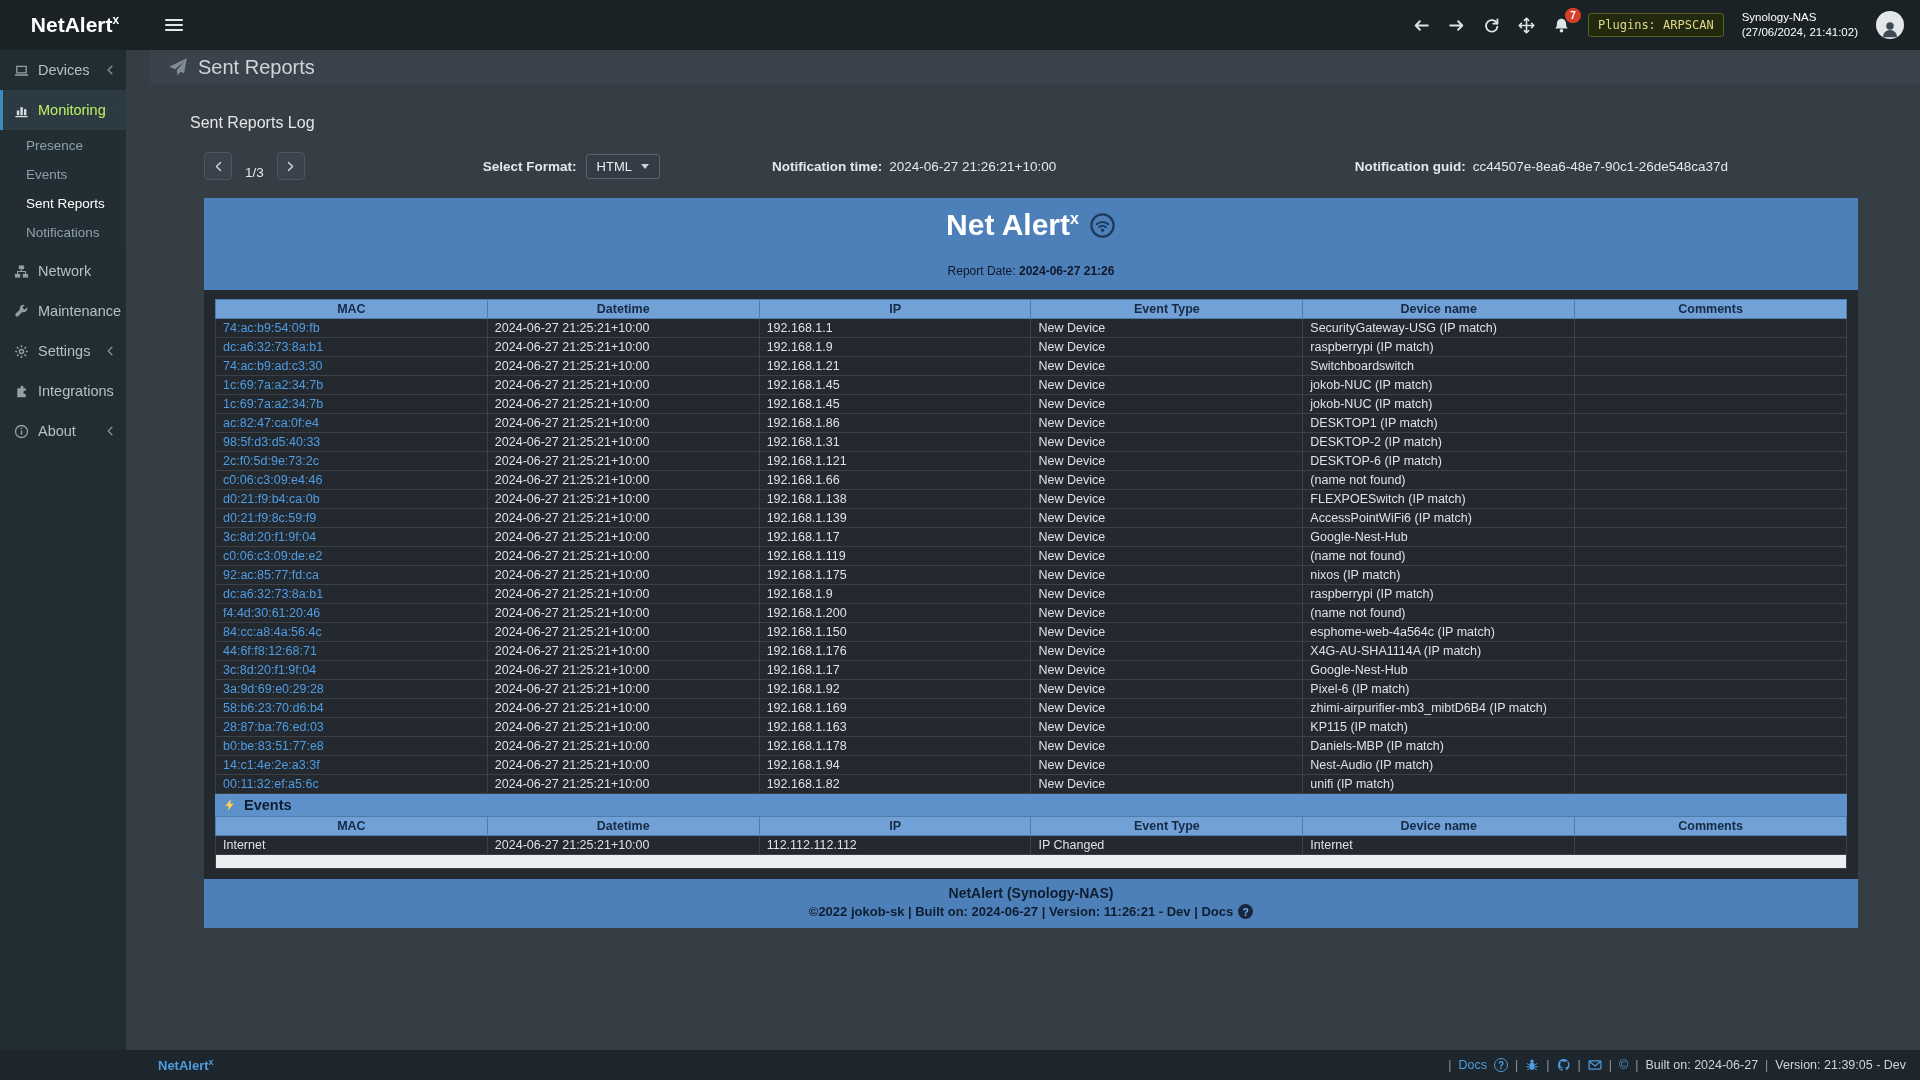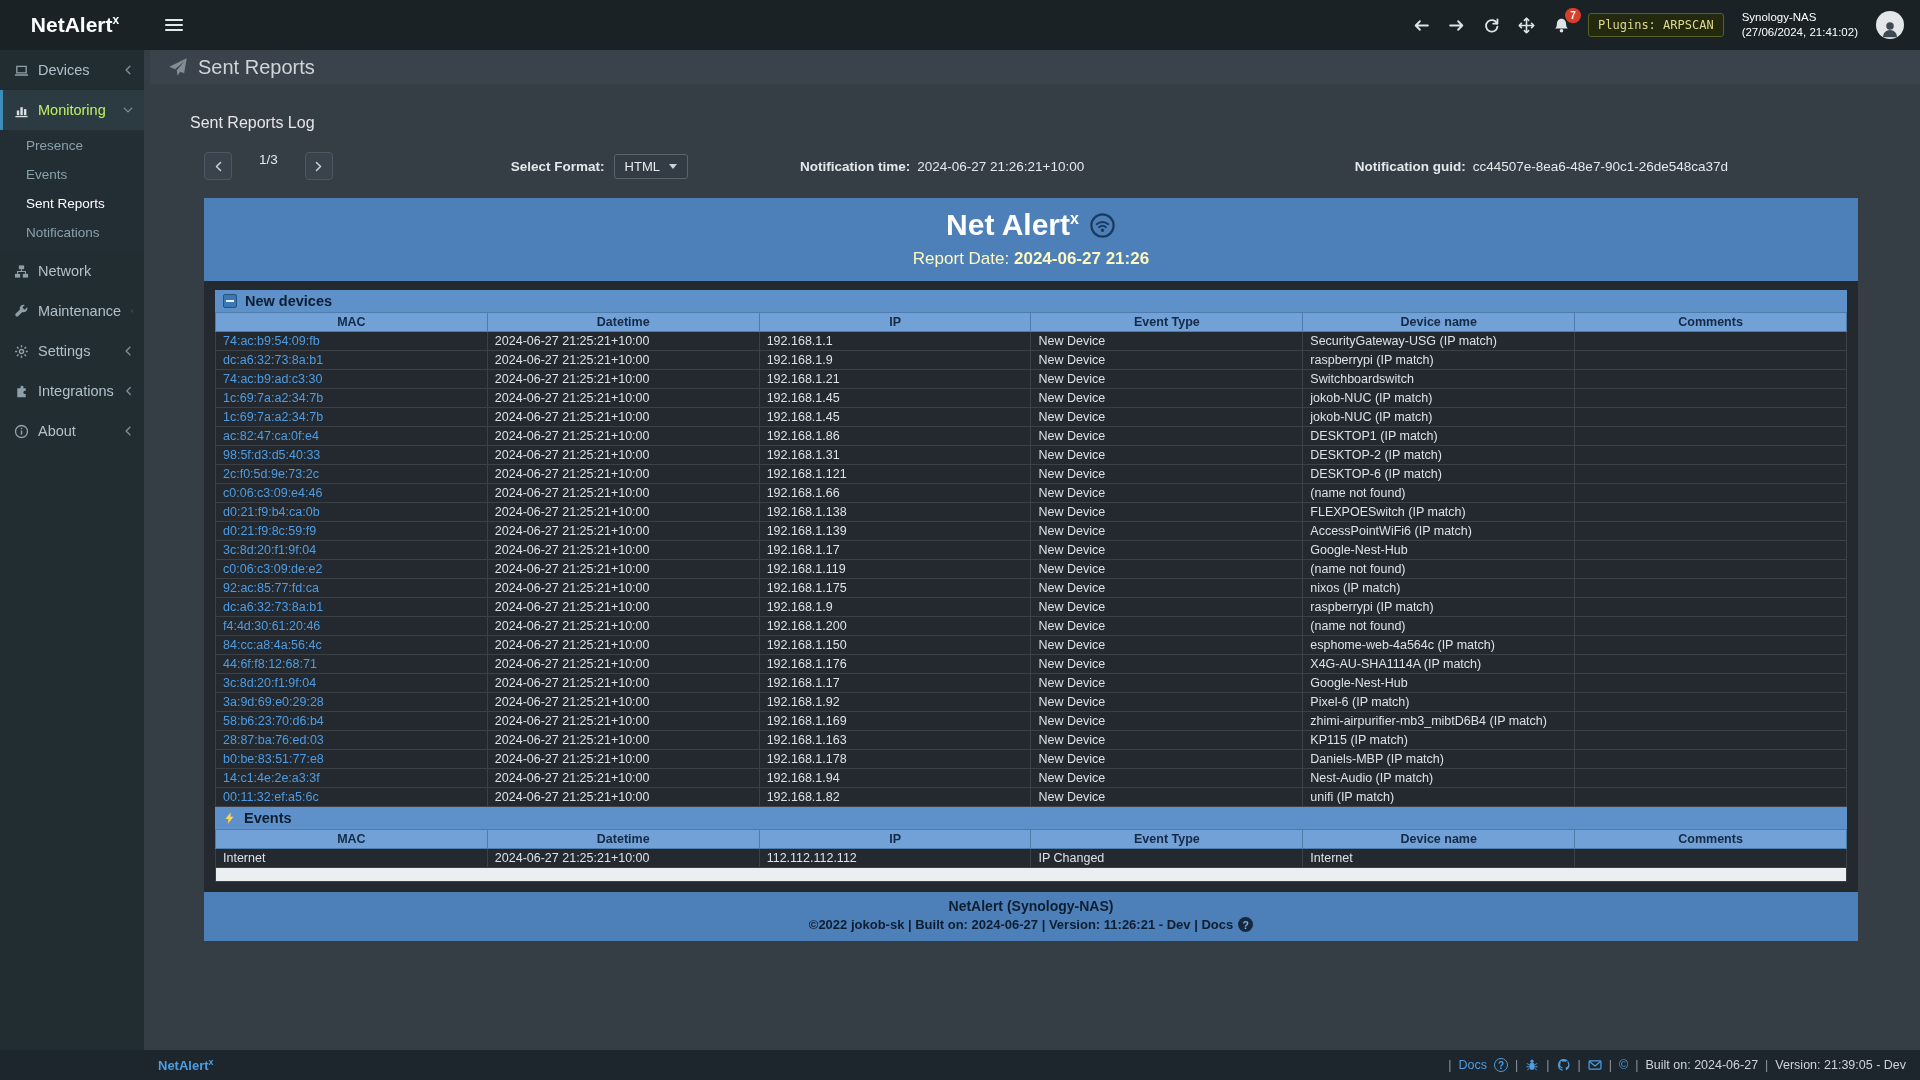--- a/index.html
+++ b/index.html
@@ -24,7 +24,7 @@
   .avatar svg{width:20px;height:20px}
 
   
-  .sidebar{position:absolute;top:50px;left:0;bottom:20px;width:144px;background:#222d32}
+  .sidebar{position:absolute;top:50px;left:0;bottom:20px;width:126px;background:#222d32}
   .side-item{display:flex;align-items:center;gap:9px;padding:12px 10px 12px 11px;border-left:3px solid transparent;color:#b0c1c9;font-size:14.5px;cursor:pointer}
   .side-item .s-ic{width:15px;height:15px;color:#8fa0a8;flex:none}
   .side-item .s-label{flex:1;white-space:nowrap}

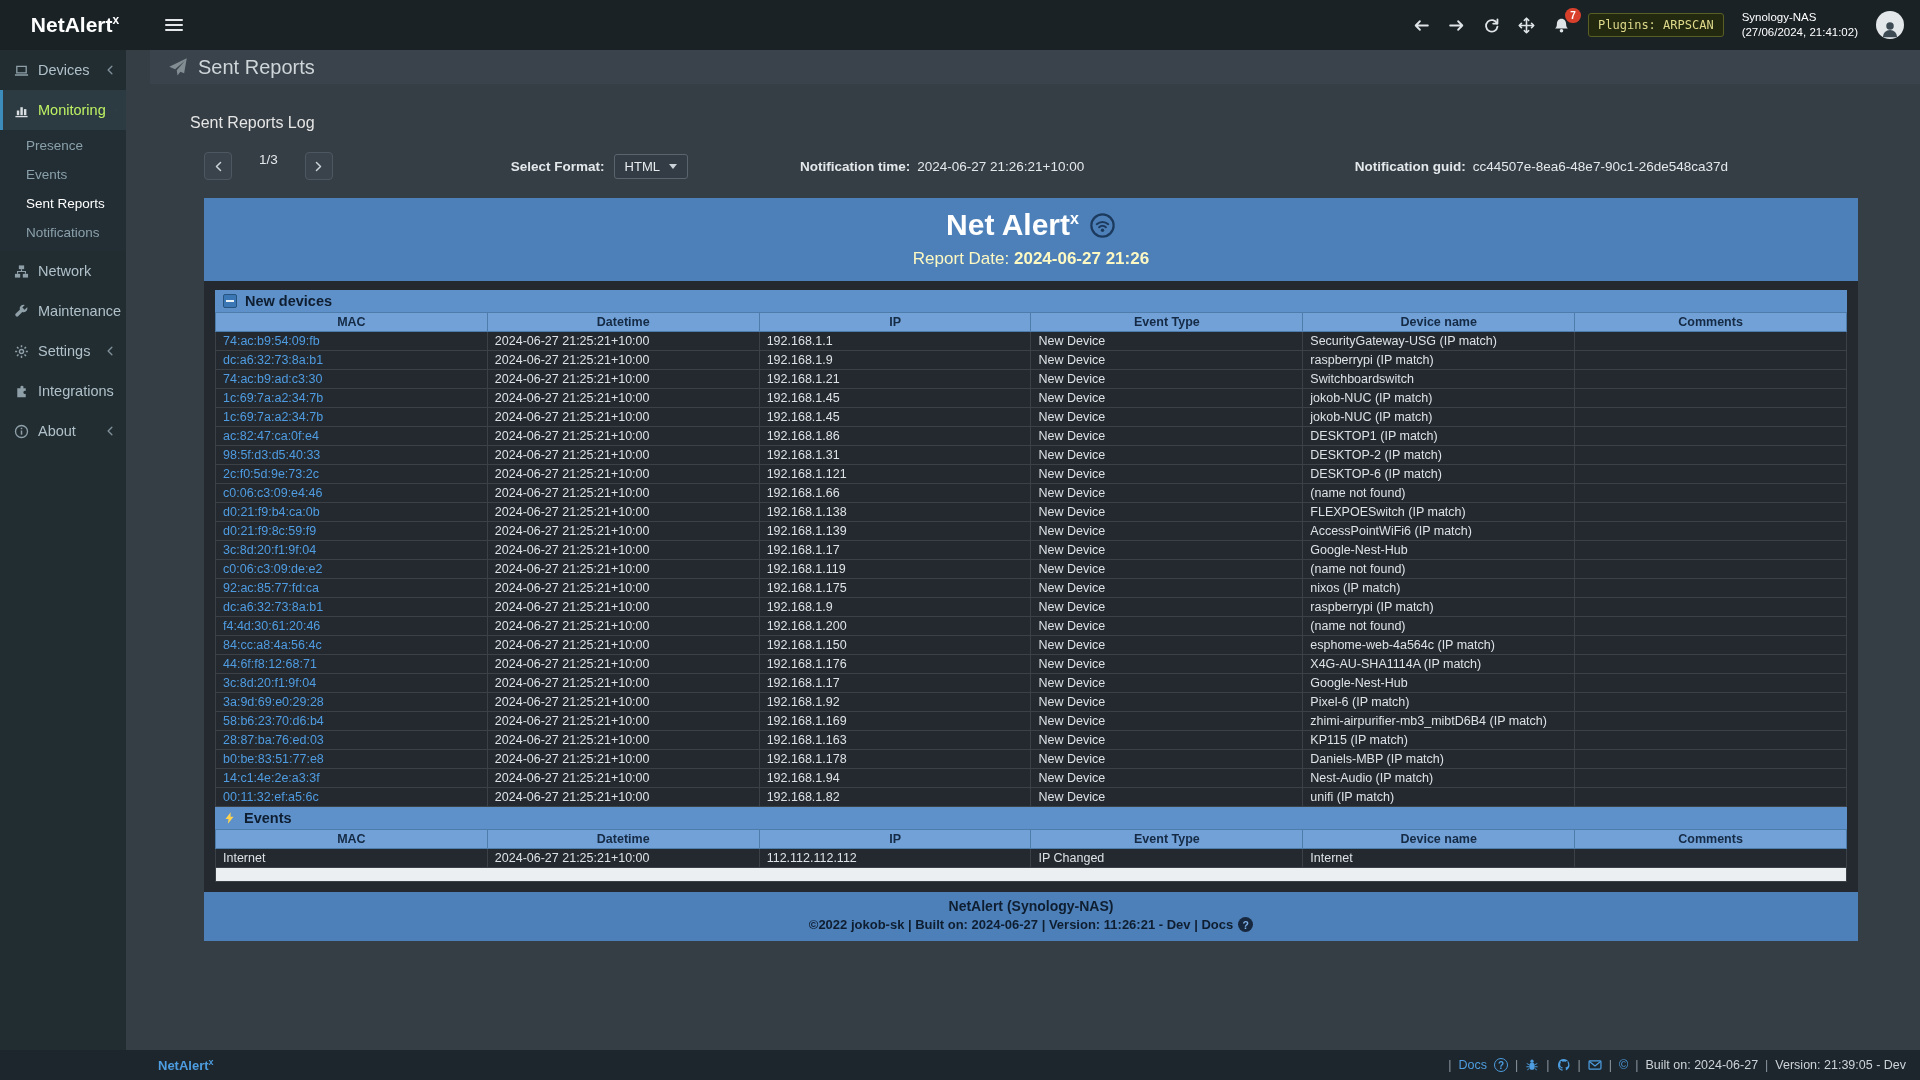--- a/index.html
+++ b/index.html
@@ -42,7 +42,7 @@
   .content-body{padding:14px 62px 0 40px}
   .log-link{display:inline-block;color:#e5e5e5;font-size:16px;margin:16px 0 20px;cursor:pointer;text-decoration:none}
   .controls{display:flex;align-items:center;margin:0 0 18px 14px;color:#e3e8eb;font-size:13.5px}
-  .pager{display:flex;align-items:flex-start;gap:27px}
+  .pager{display:flex;align-items:flex-end;gap:13px}
   .pager-btn{width:28px;height:28px;background:#3a434c;border:1px solid #4d5761;border-radius:4px;color:#ccd4da;display:flex;align-items:center;justify-content:center;cursor:pointer}
   .pager-btn svg{width:13px;height:13px}
   .format-group{display:flex;align-items:center;gap:9px;margin-left:178px}

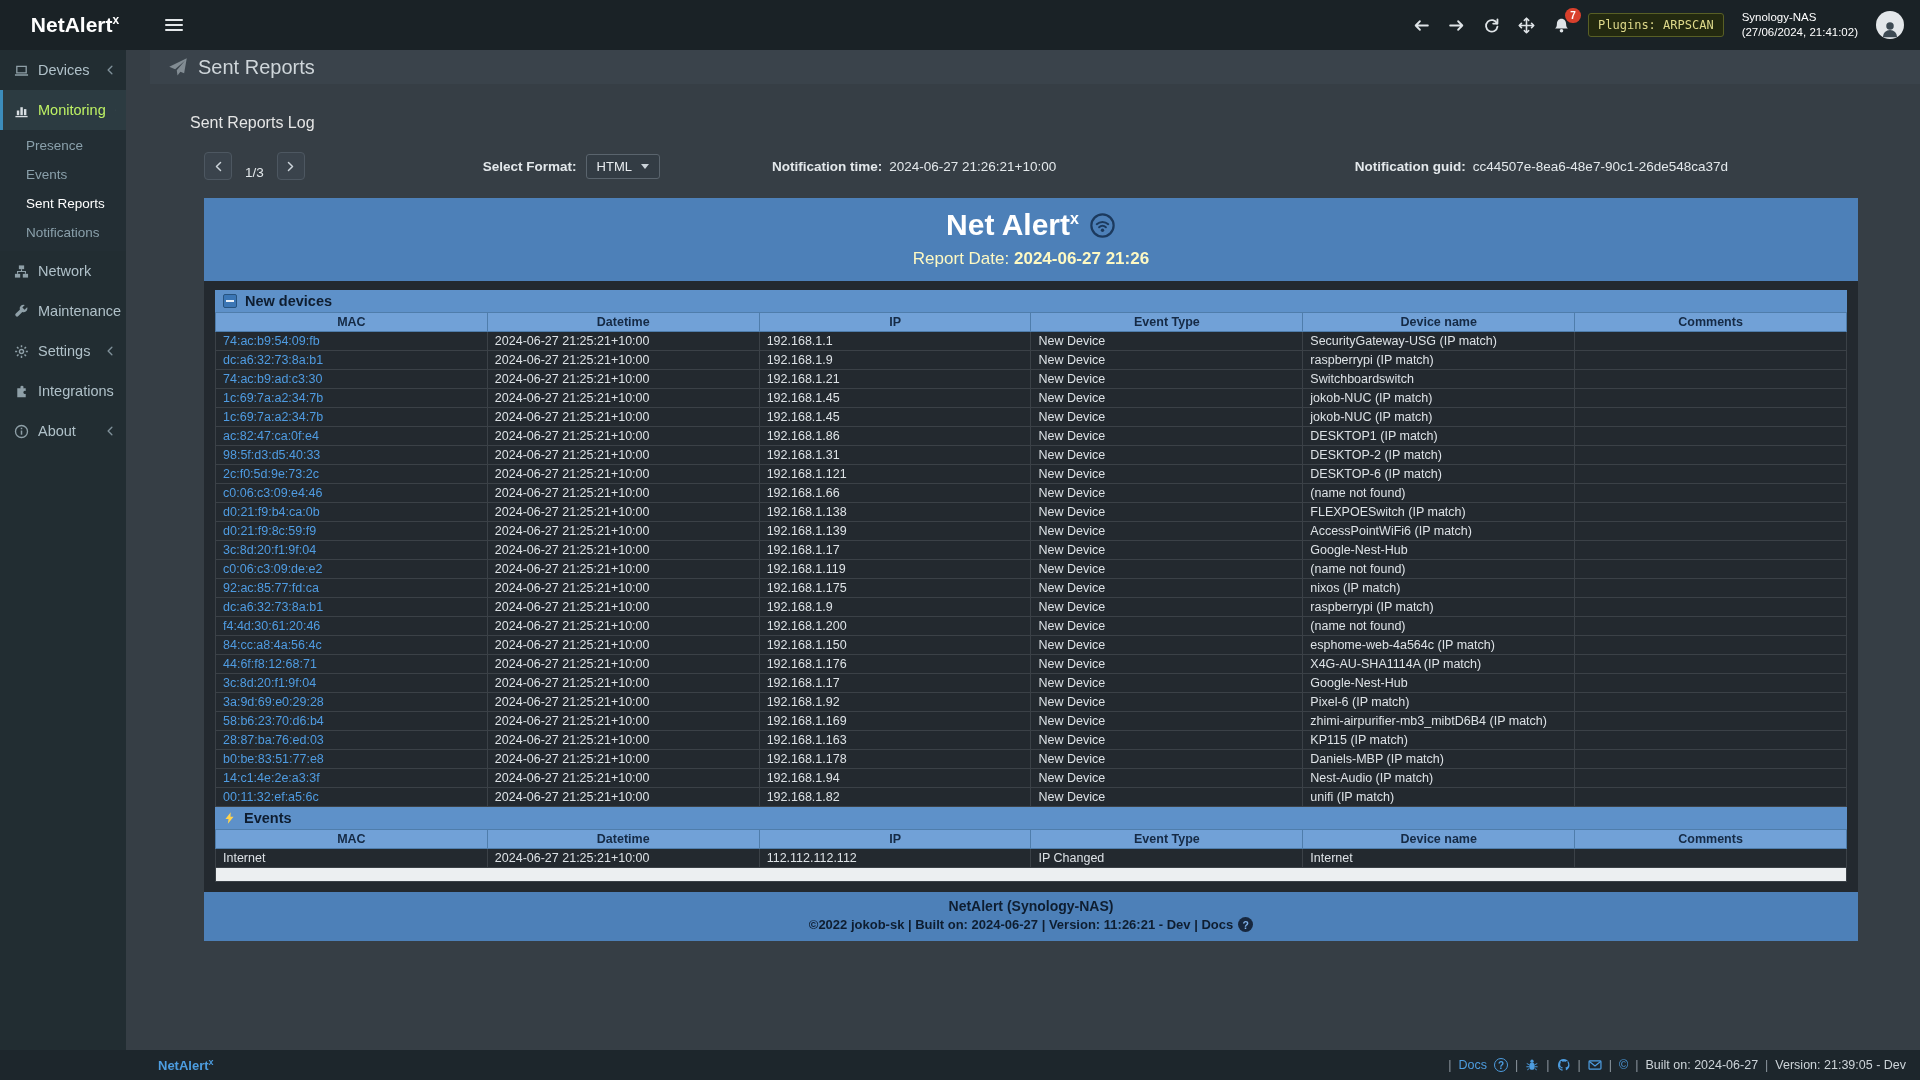--- a/index.html
+++ b/index.html
@@ -59,7 +59,7 @@
   .r-title{color:#fff;font-size:30px;font-weight:bold;display:flex;align-items:center;justify-content:center;gap:10px}
   .r-title sup{font-size:16px;align-self:flex-start;margin-top:2px}
   .r-logo{width:27px;height:27px;color:#1c3a5e}
-  .r-date{margin-top:7px;color:#fef9c3;font-size:17px}
+  .r-date{margin-top:22px;color:#0f172a;font-size:12px}
   .card-body{padding:9px 11px 10px}
   .section-bar{display:flex;align-items:center;gap:8px;background:#5e91c9;padding:3px 8px}
   .section-title{font-size:14.5px;font-weight:bold;color:#0e1d30}

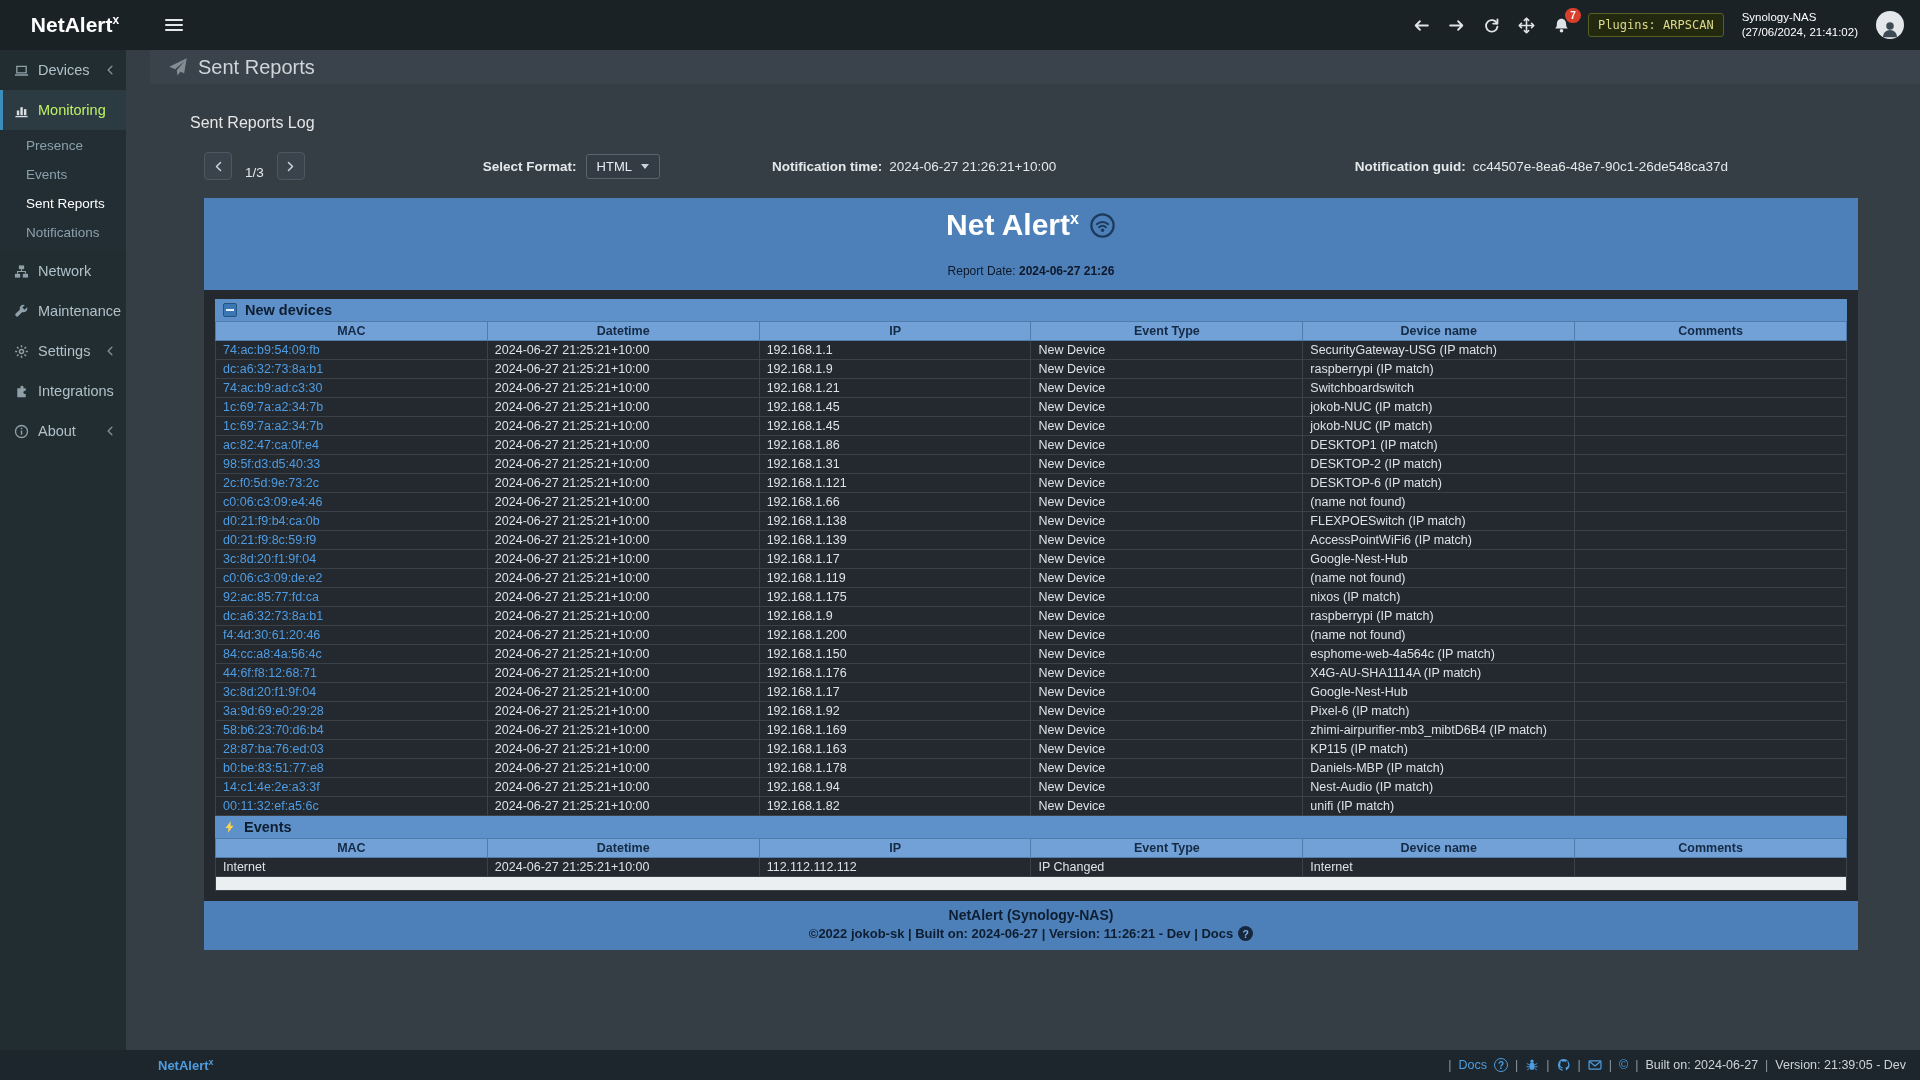--- a/index.html
+++ b/index.html
@@ -359,10 +359,6 @@
         </div>
 
         <div class="card-body">
-          <div class="section-bar">
-            <span class="minus-box"></span>
-            <span class="section-title">New devices</span>
-          </div>
           <table class="report-table">
             <thead>
               <tr>

